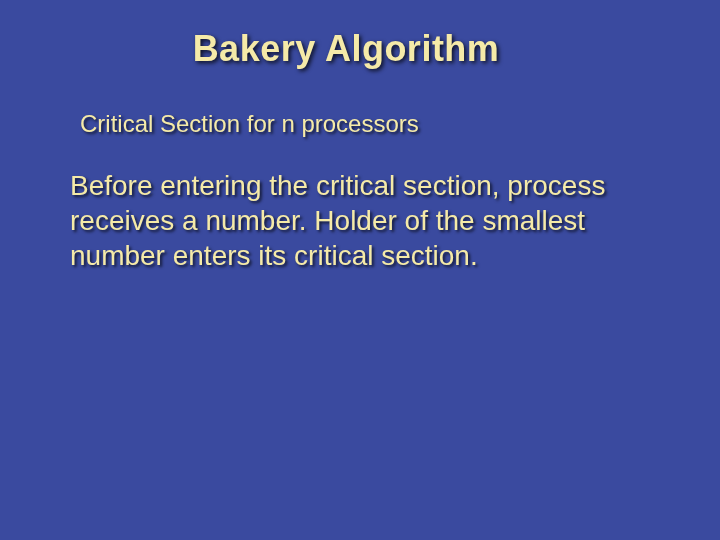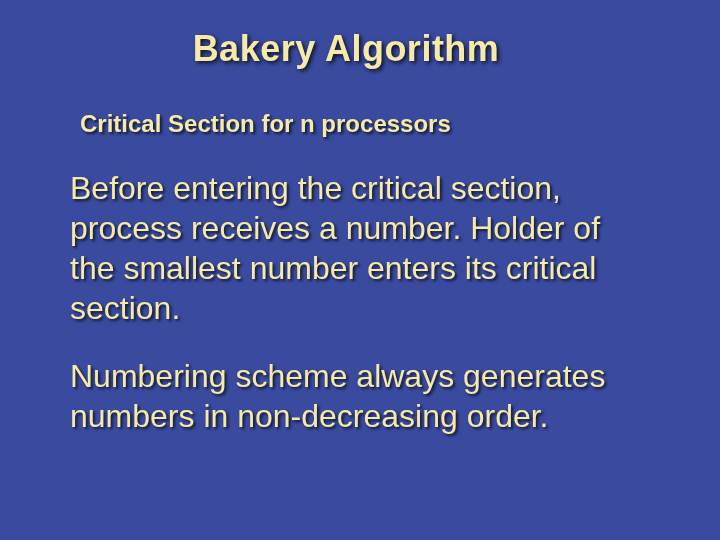--- a/index.html
+++ b/index.html
@@ -30,7 +30,6 @@
     text-shadow: 2px 2px 3px rgba(0,0,0,0.7);
     margin-left: 20px;
     margin-bottom: 30px;
-    font-weight: bold;
   }
   .body-text {
     font-size: 32px;

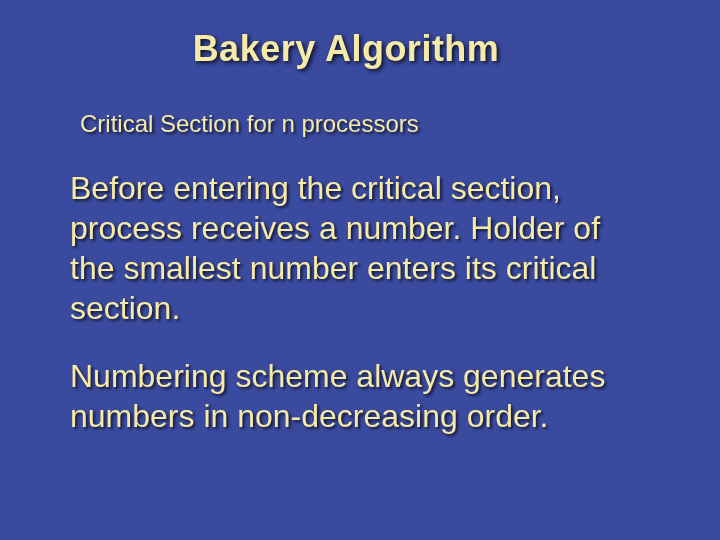--- a/index.html
+++ b/index.html
@@ -32,7 +32,7 @@
     margin-bottom: 30px;
   }
   .body-text {
-    font-size: 32px;
+    font-size: 28px;
     color: #f5eaa8;
     text-shadow: 2px 2px 3px rgba(0,0,0,0.7);
     margin-left: 10px;

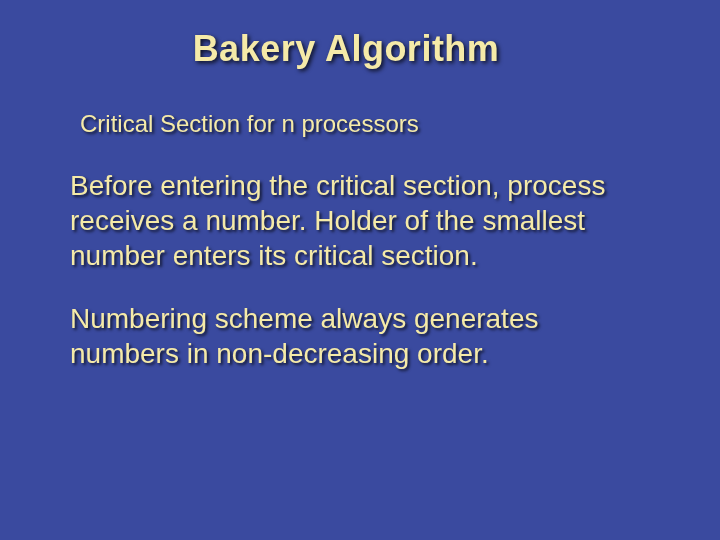--- a/index.html
+++ b/index.html
@@ -47,7 +47,6 @@
   <h1 class="title">Bakery Algorithm</h1>
   <div class="subtitle">Critical Section for n processors</div>
   <p class="body-text">Before entering the critical section, process receives a number. Holder of the smallest number enters its critical section.</p>
-  <p class="body-text">Numbering scheme always generates numbers in non-decreasing order.</p>
 </div>
 
 </body></html>

